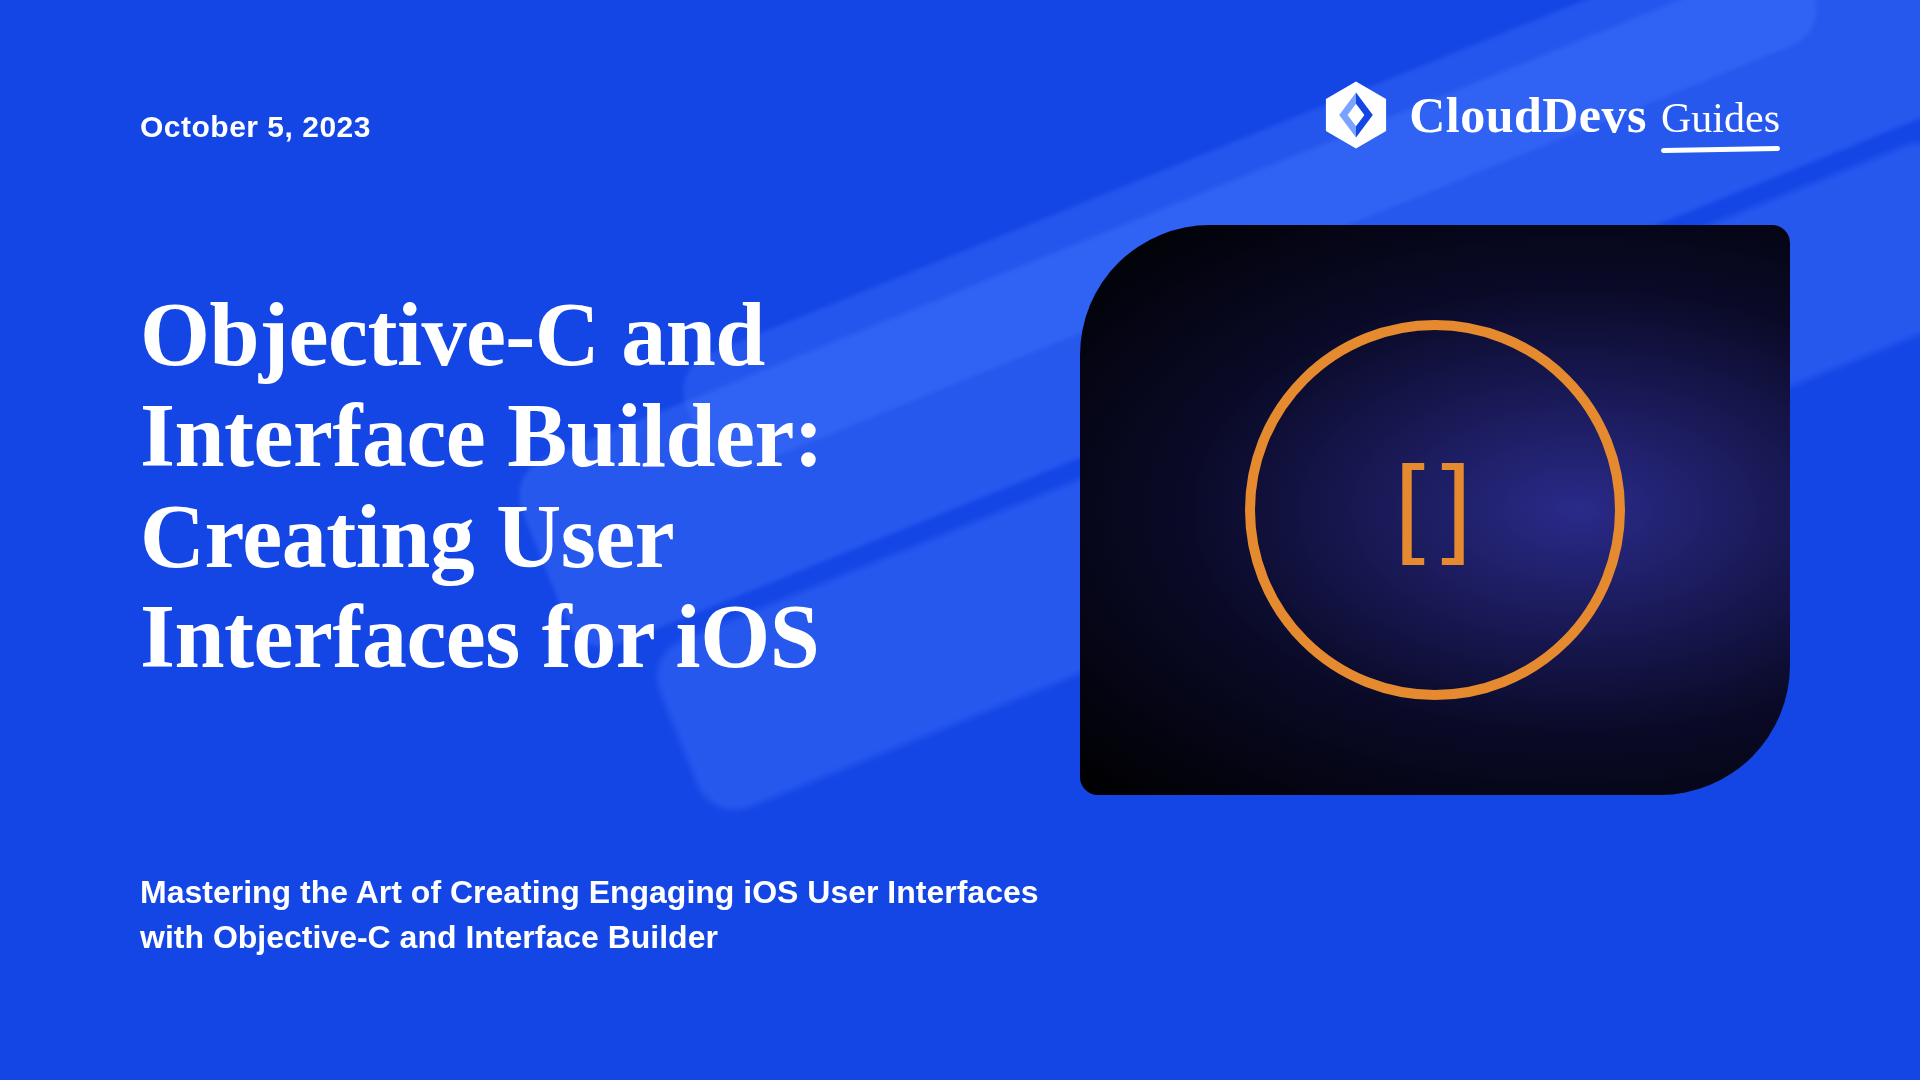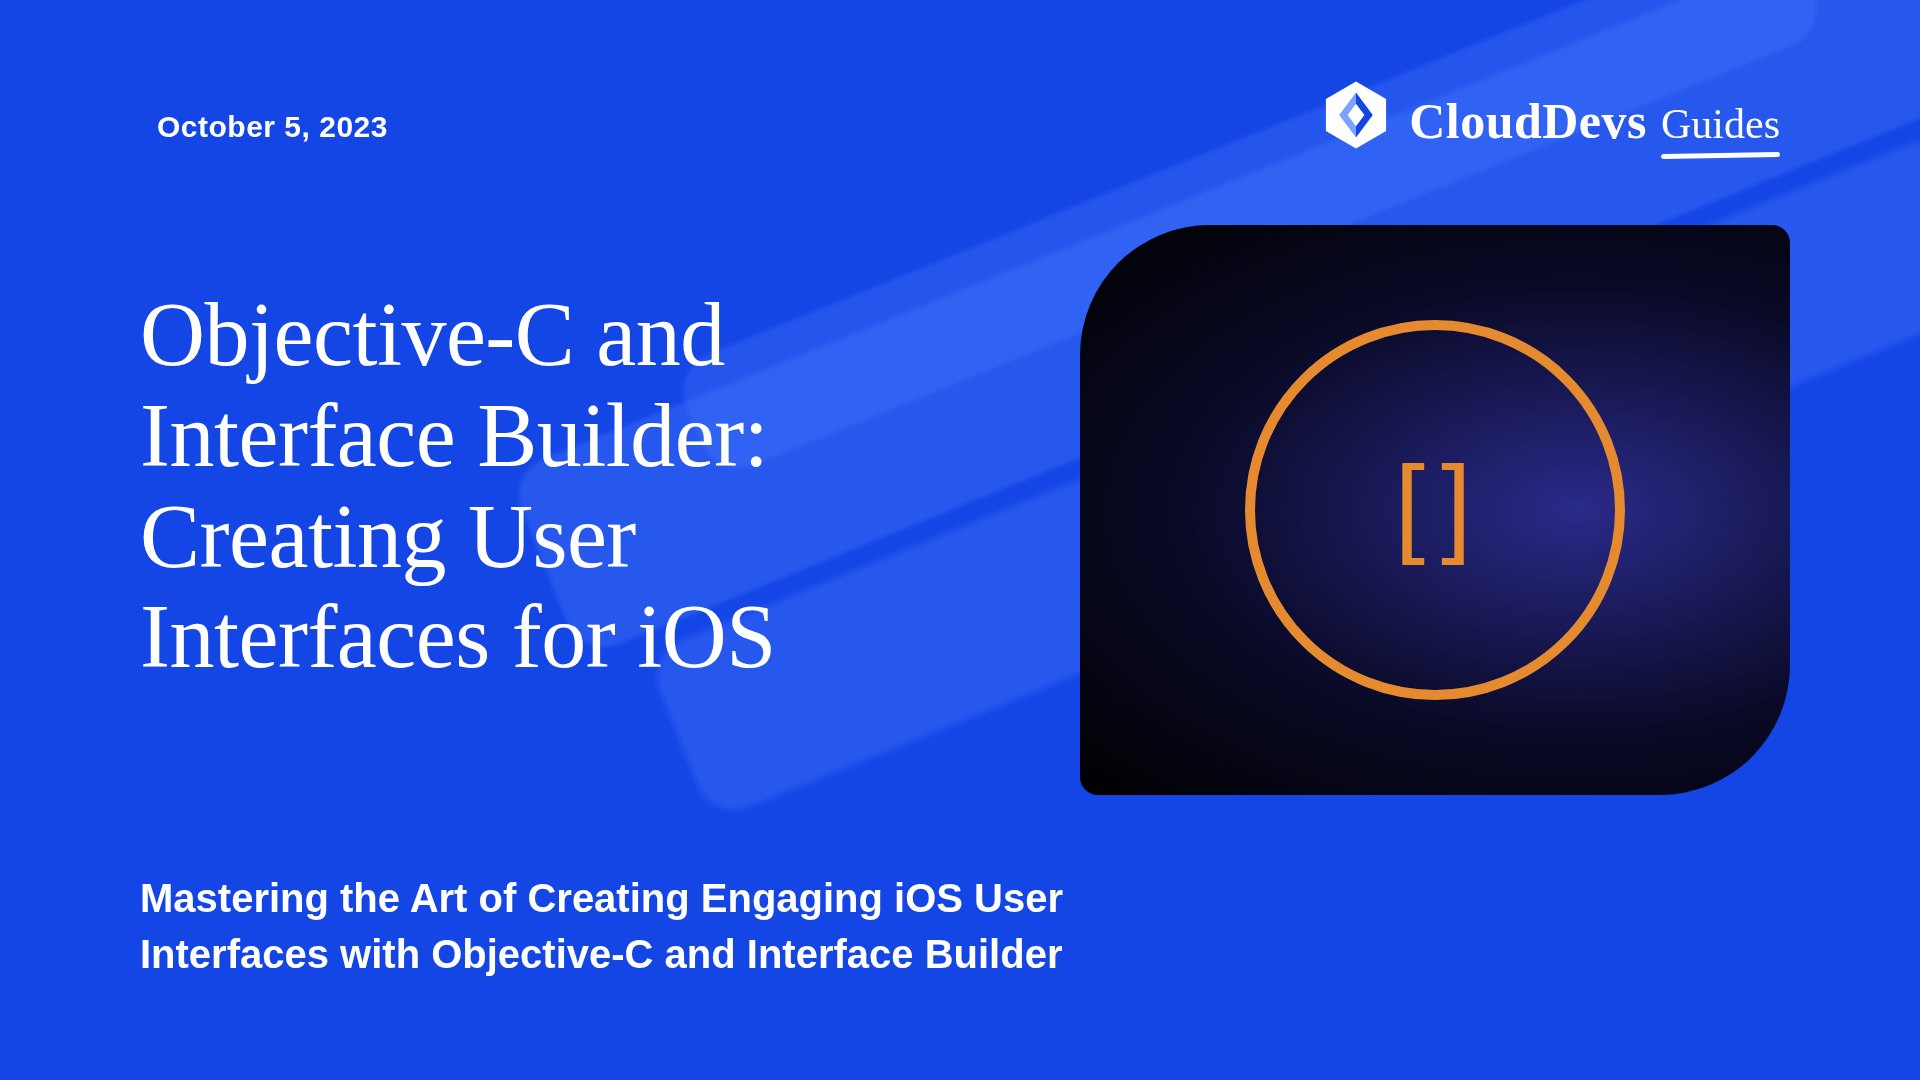--- a/index.html
+++ b/index.html
@@ -49,7 +49,7 @@
   .date {
     position: absolute;
     top: 110px;
-    left: 157px;
+    left: 140px;
     font-family: -apple-system, 'Segoe UI', Helvetica, Arial, sans-serif;
     font-weight: 600;
     font-size: 30px;

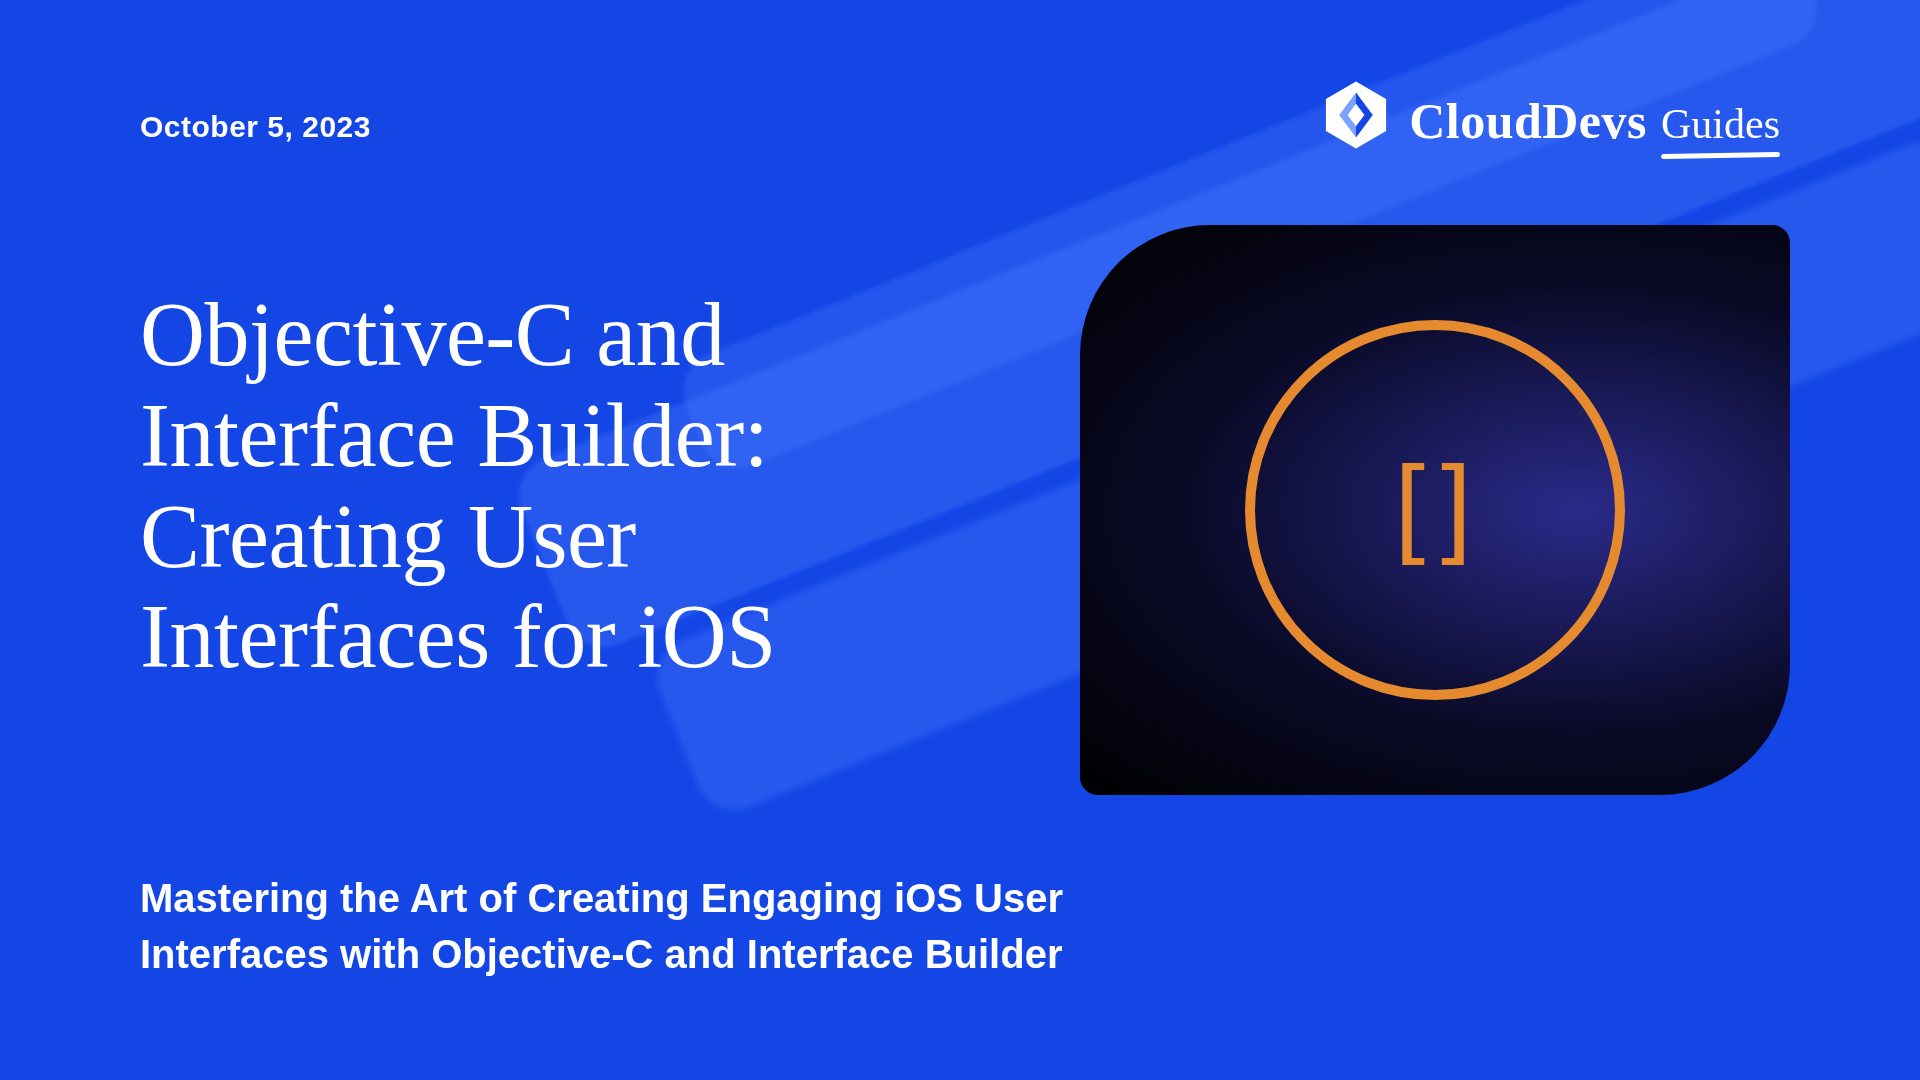--- a/index.html
+++ b/index.html
@@ -60,7 +60,7 @@
     top: 80px;
     right: 140px;
     display: flex;
-    align-items: flex-end;
+    align-items: center;
     gap: 18px;
   }
   .logo-mark {

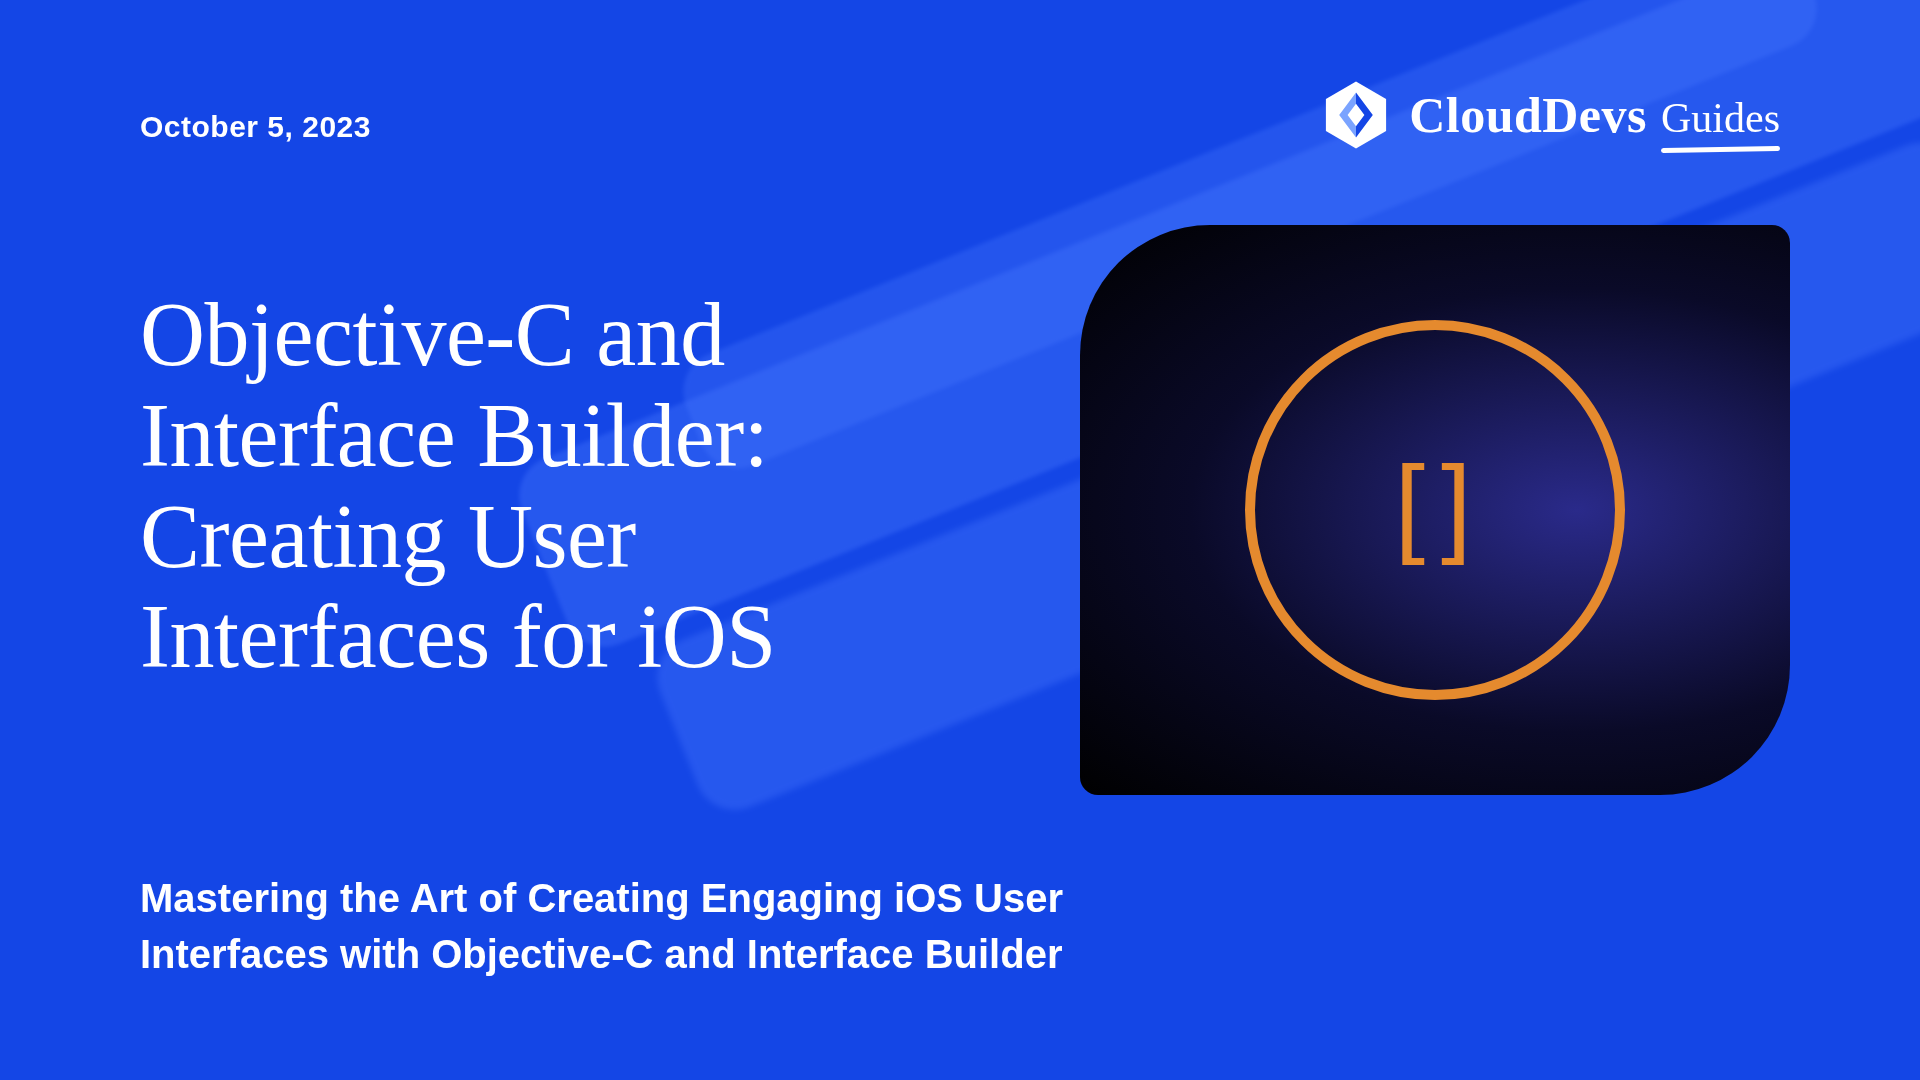--- a/index.html
+++ b/index.html
@@ -101,7 +101,7 @@
     left: 140px;
     width: 840px;
     font-family: Georgia, 'Times New Roman', serif;
-    font-weight: 400;
+    font-weight: 700;
     font-size: 90px;
     line-height: 1.12;
     letter-spacing: -0.5px;

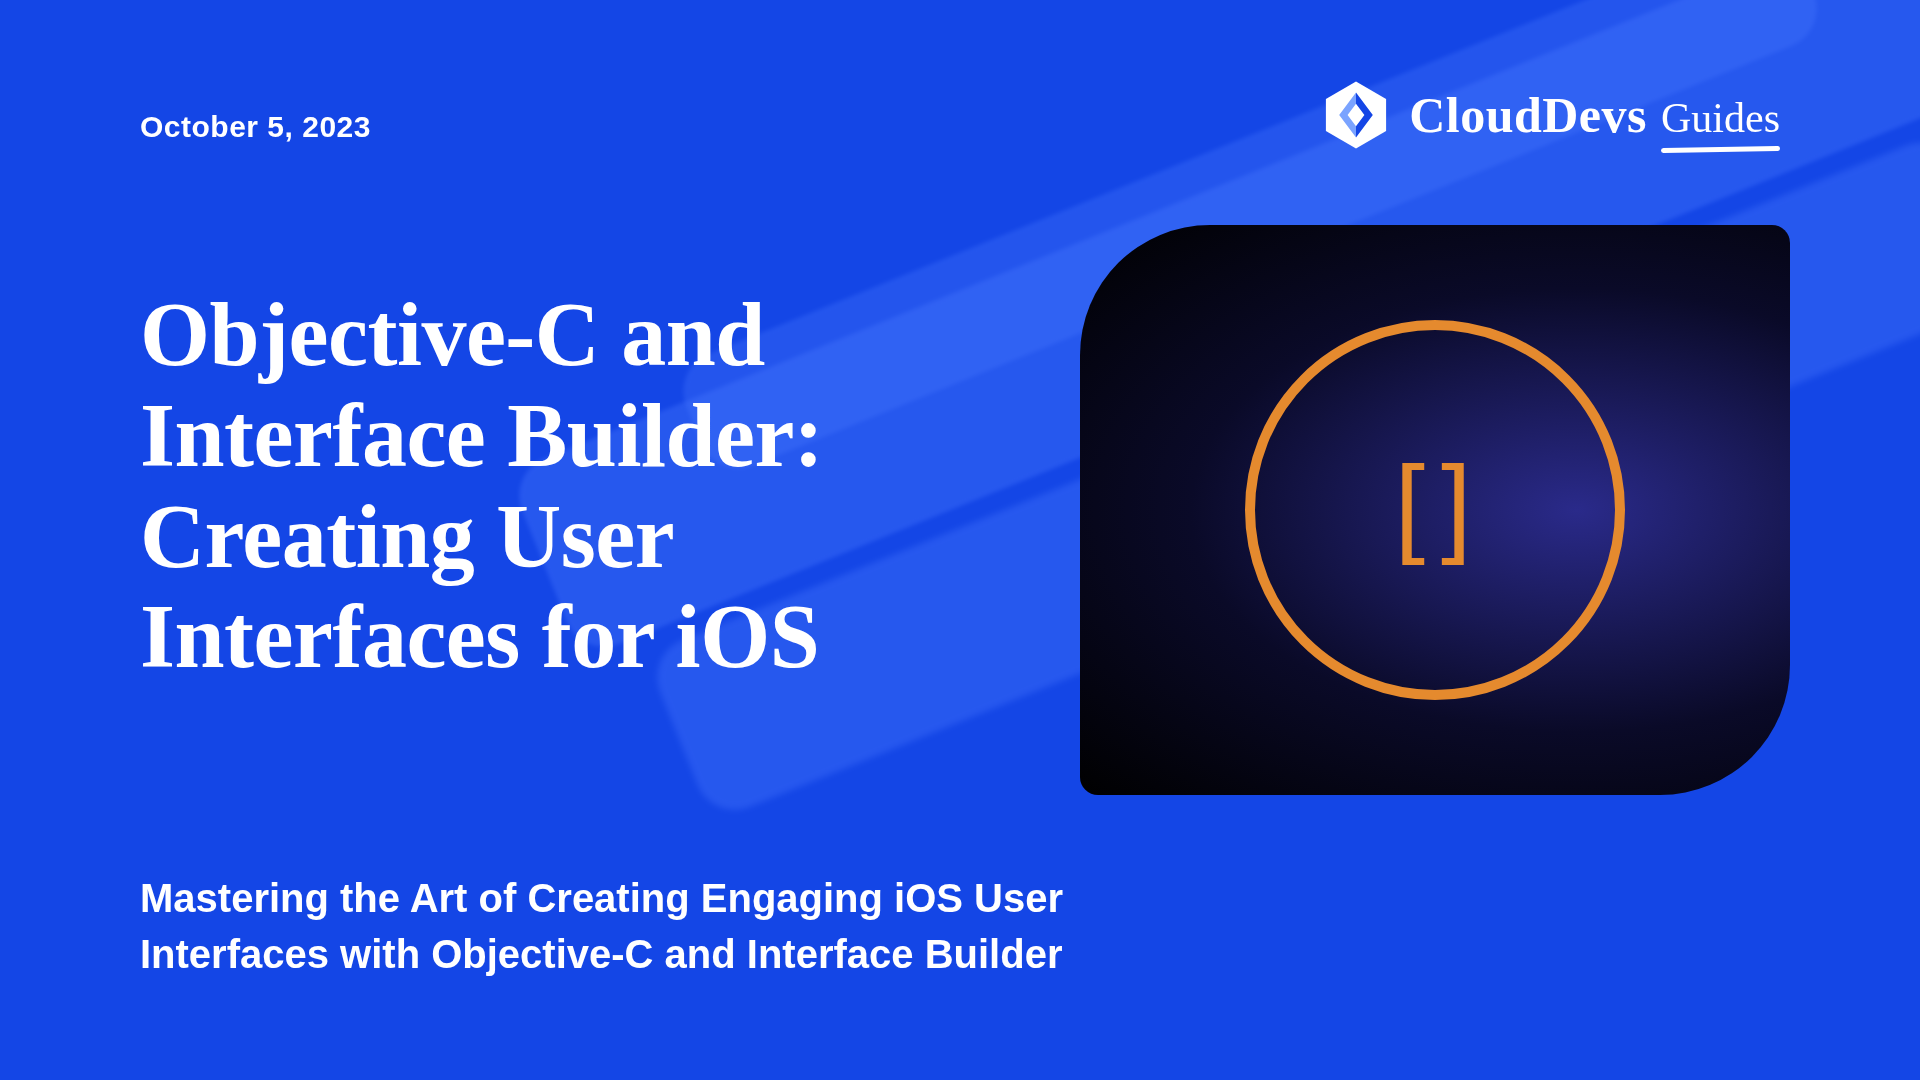--- a/index.html
+++ b/index.html
@@ -113,7 +113,7 @@
     width: 940px;
     font-family: -apple-system, 'Segoe UI', Helvetica, Arial, sans-serif;
     font-weight: 600;
-    font-size: 40px;
+    font-size: 32px;
     line-height: 1.4;
   }
   .card {

